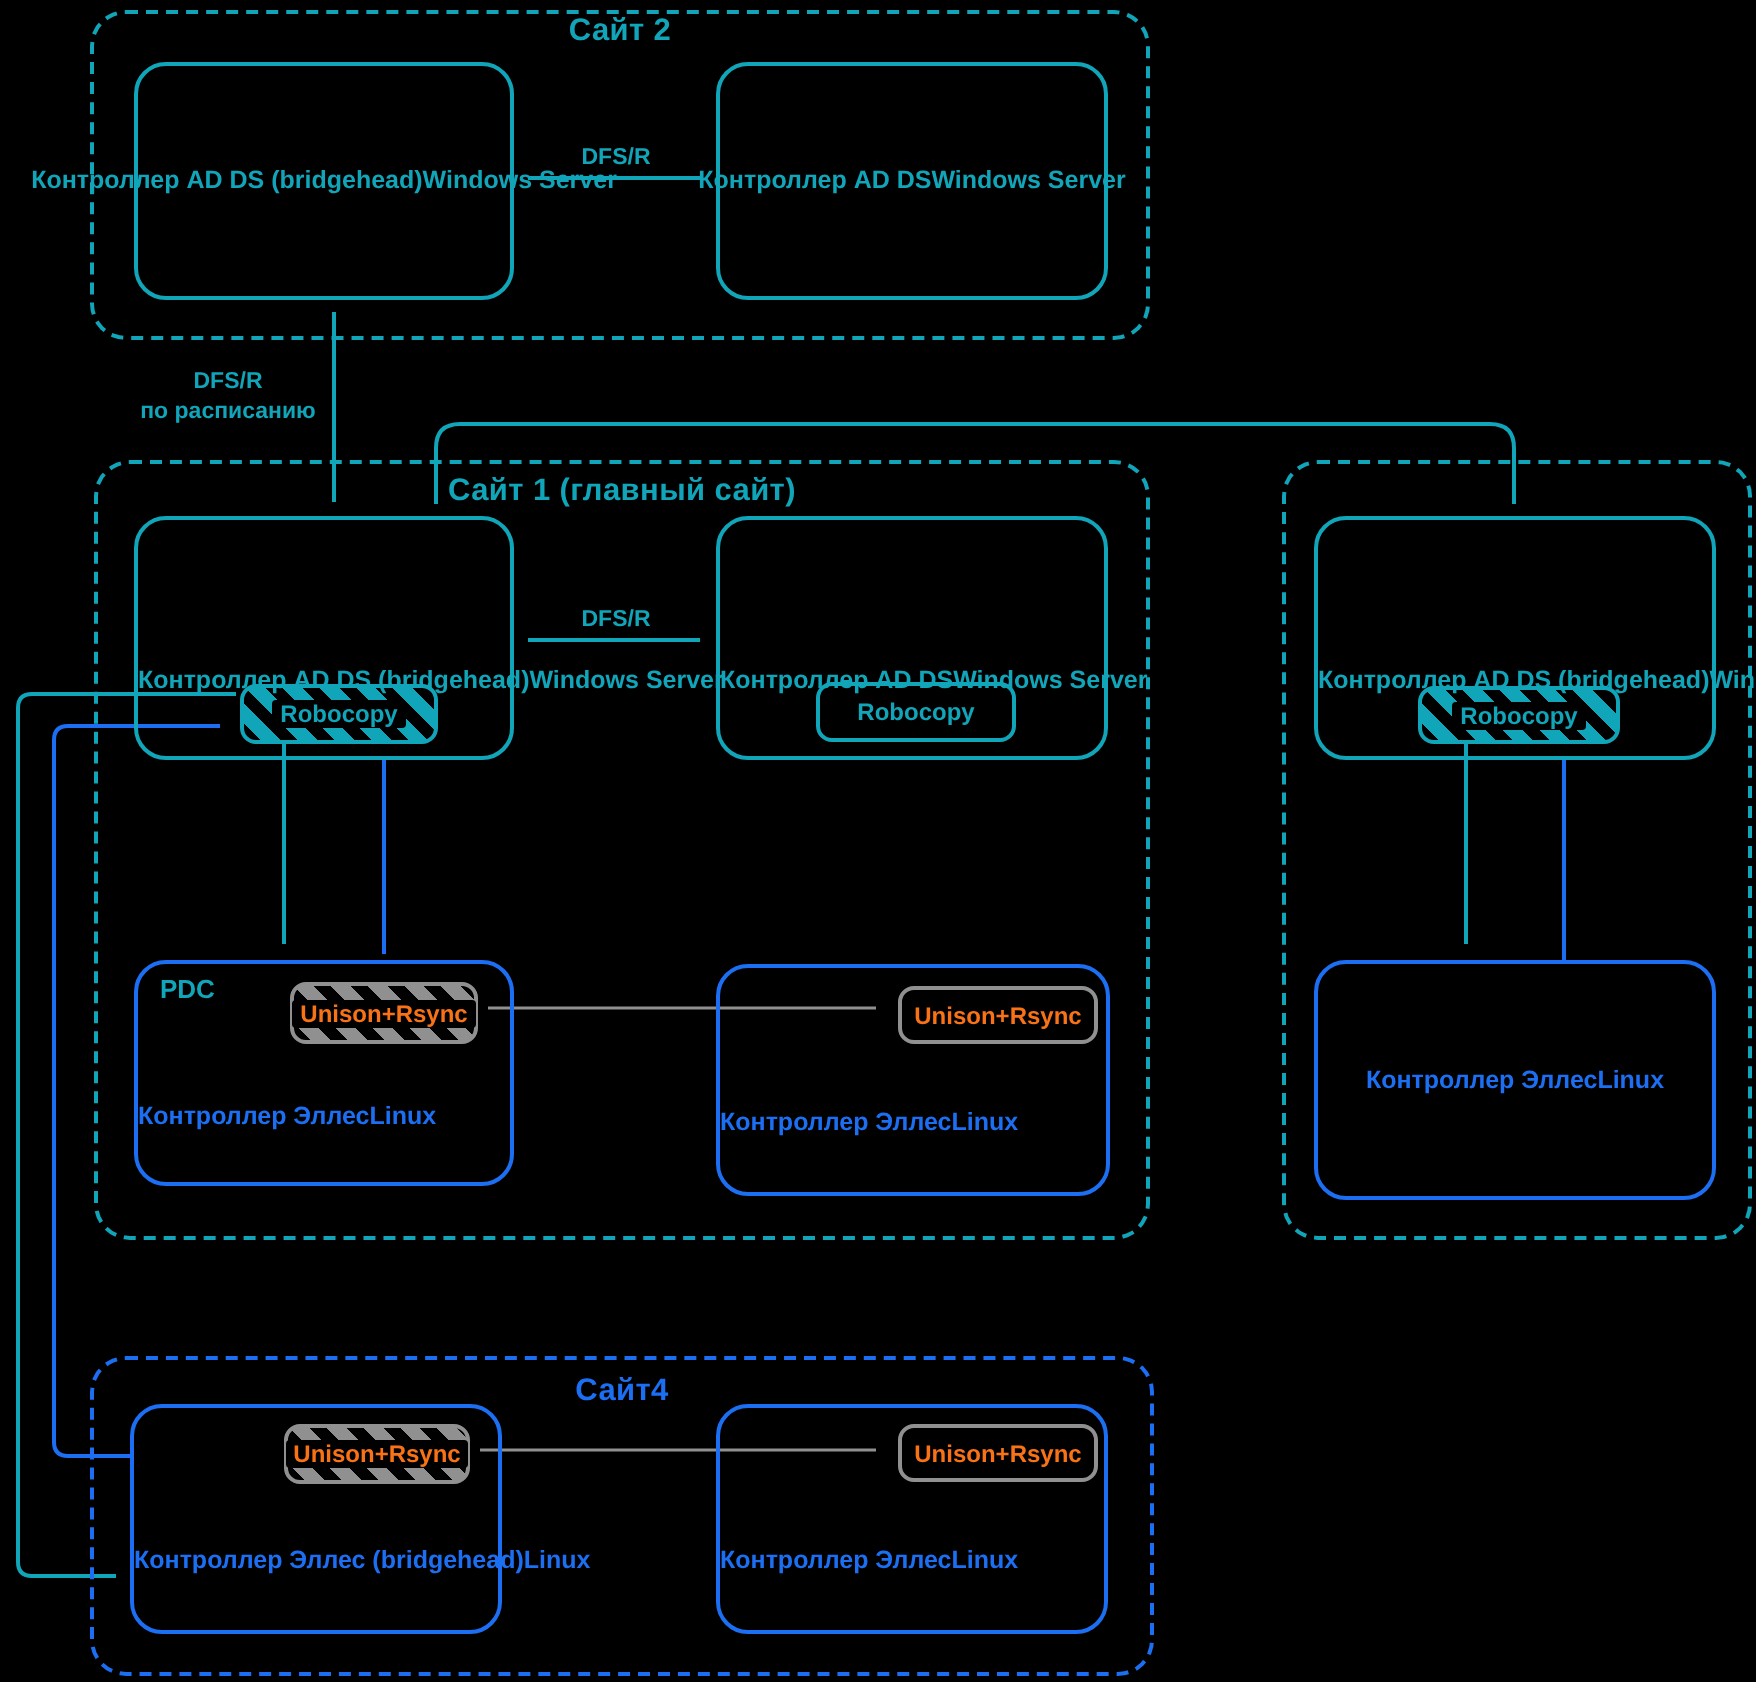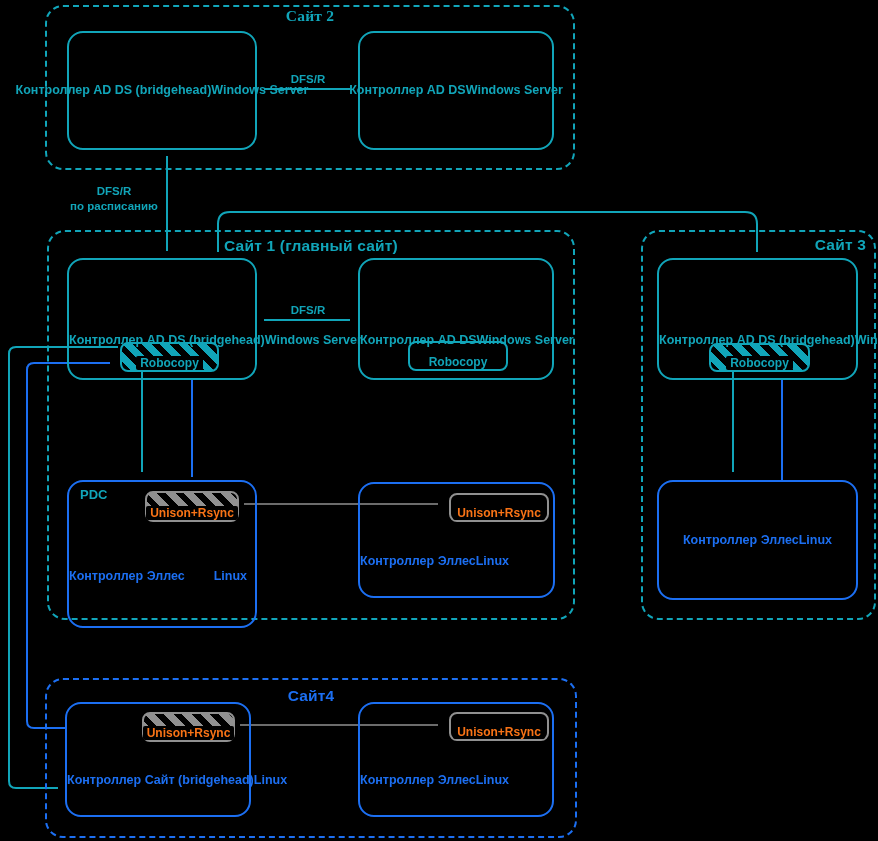--- a/index.html
+++ b/index.html
@@ -83,7 +83,7 @@
   </svg>
 
   <div class="site" style="left:45px;top:5px;width:530px;height:165px;"></div>
-  <div class="site-title" style="left:45px;top:7px;width:530px;font-family:Liberation Serif, serif;">Сайт 2</div>
+  <div class="site-title" style="left:45px;top:7px;width:530px;">Сайт 2</div>
 
   <div class="node node--center" style="left:67px;top:31px;width:190px;height:119px;">
     <div class="node-label">Контроллер AD DS (bridgehead)</div>

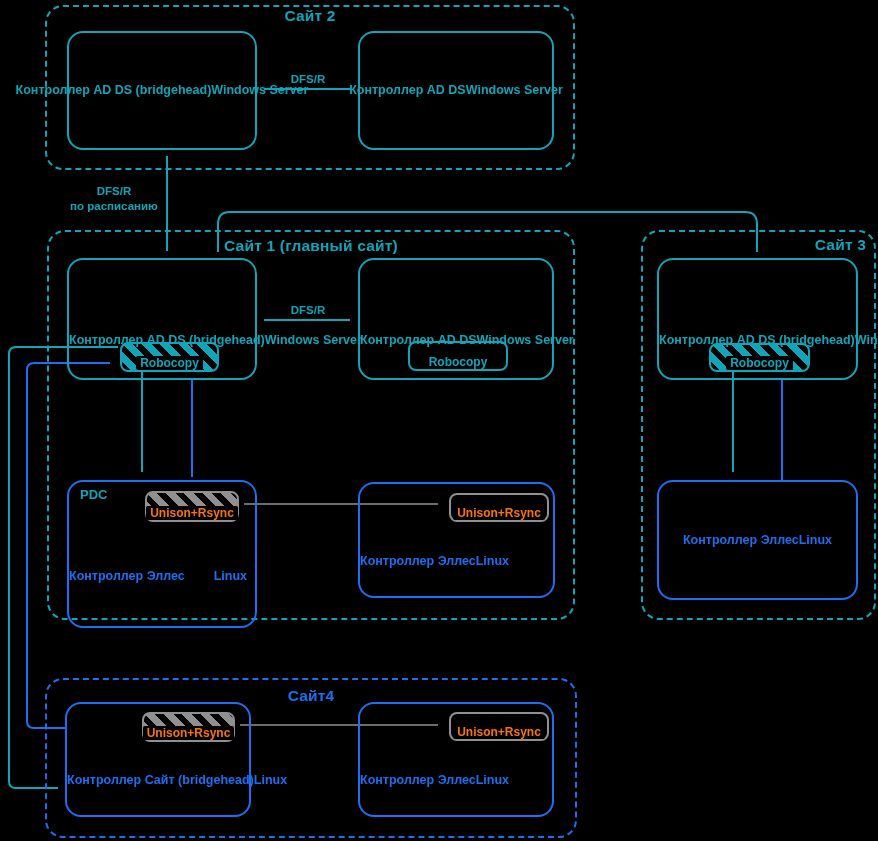--- a/index.html
+++ b/index.html
@@ -138,7 +138,6 @@
   </div>
 
   <div class="site" style="left:641px;top:230px;width:235px;height:390px;"></div>
-  <div class="site-title site-title--right" style="left:641px;top:236px;width:231px;">Сайт 3</div>
 
   <div class="node" style="left:657px;top:258px;width:201px;height:122px;padding-top:43px;">
     <div class="node-label">Контроллер AD DS (bridgehead)</div>

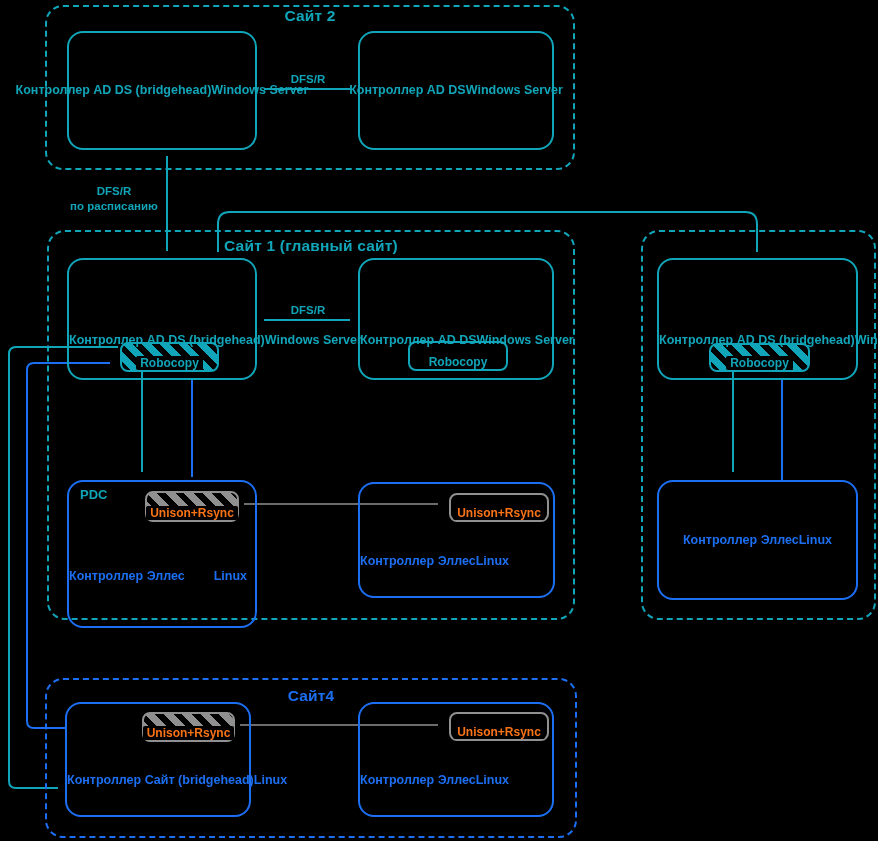--- a/index.html
+++ b/index.html
@@ -30,7 +30,7 @@
 
   
   .tool{position:absolute;border:2px solid;border-radius:8px;box-sizing:border-box;
-        display:flex;align-items:flex-end;justify-content:center;font-size:12px;}
+        display:flex;align-items:center;justify-content:center;font-size:12px;}
   .tool span{background:var(--background);padding:0 4px;border-radius:2px;line-height:14px;}
   .tool--teal{border-color:var(--teal);color:var(--teal);}
   .tool--gray{border-color:var(--gray);color:#f97316;}

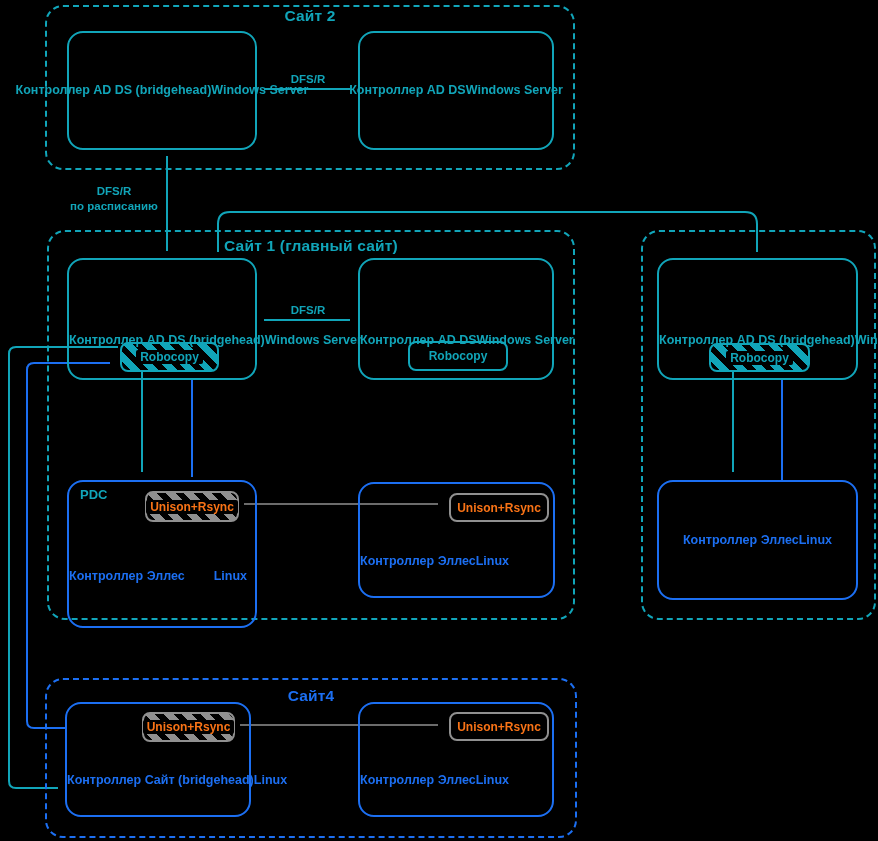--- a/index.html
+++ b/index.html
@@ -120,7 +120,7 @@
   </div>
   <div class="edge-label" style="left:258px;top:303px;width:100px;">DFS/R</div>
 
-  <div class="node node--blue" style="left:67px;top:480px;width:190px;height:148px;padding-top:44px;gap:29px;">
+  <div class="node node--blue" style="left:67px;top:480px;width:190px;height:113px;padding-top:44px;">
     <div class="pdc-badge">PDC</div>
     <div class="tool tool--gray tool--hatch-gray" style="left:76px;top:9px;width:94px;height:31px;">
       <span>Unison+Rsync</span>

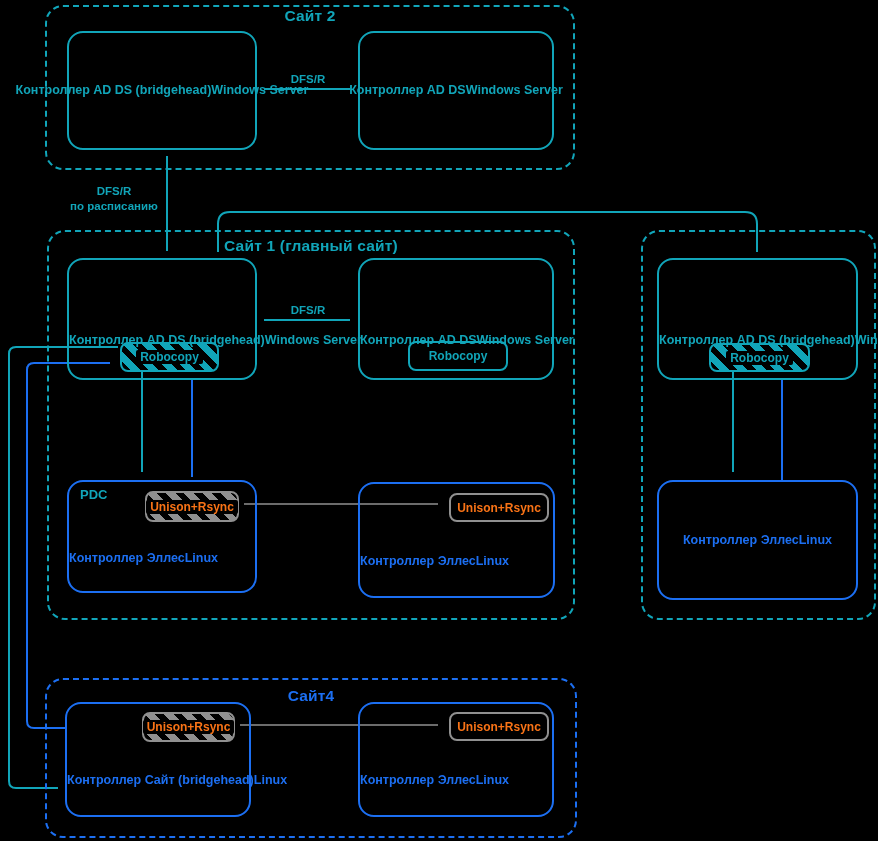--- a/index.html
+++ b/index.html
@@ -159,7 +159,7 @@
     <div class="tool tool--gray tool--hatch-gray" style="left:75px;top:8px;width:93px;height:30px;">
       <span>Unison+Rsync</span>
     </div>
-    <div class="node-label">Контроллер Сайт (bridgehead)</div>
+    <div class="node-label">Контроллер Эллес (bridgehead)</div>
     <div class="node-label">Linux</div>
   </div>
 

